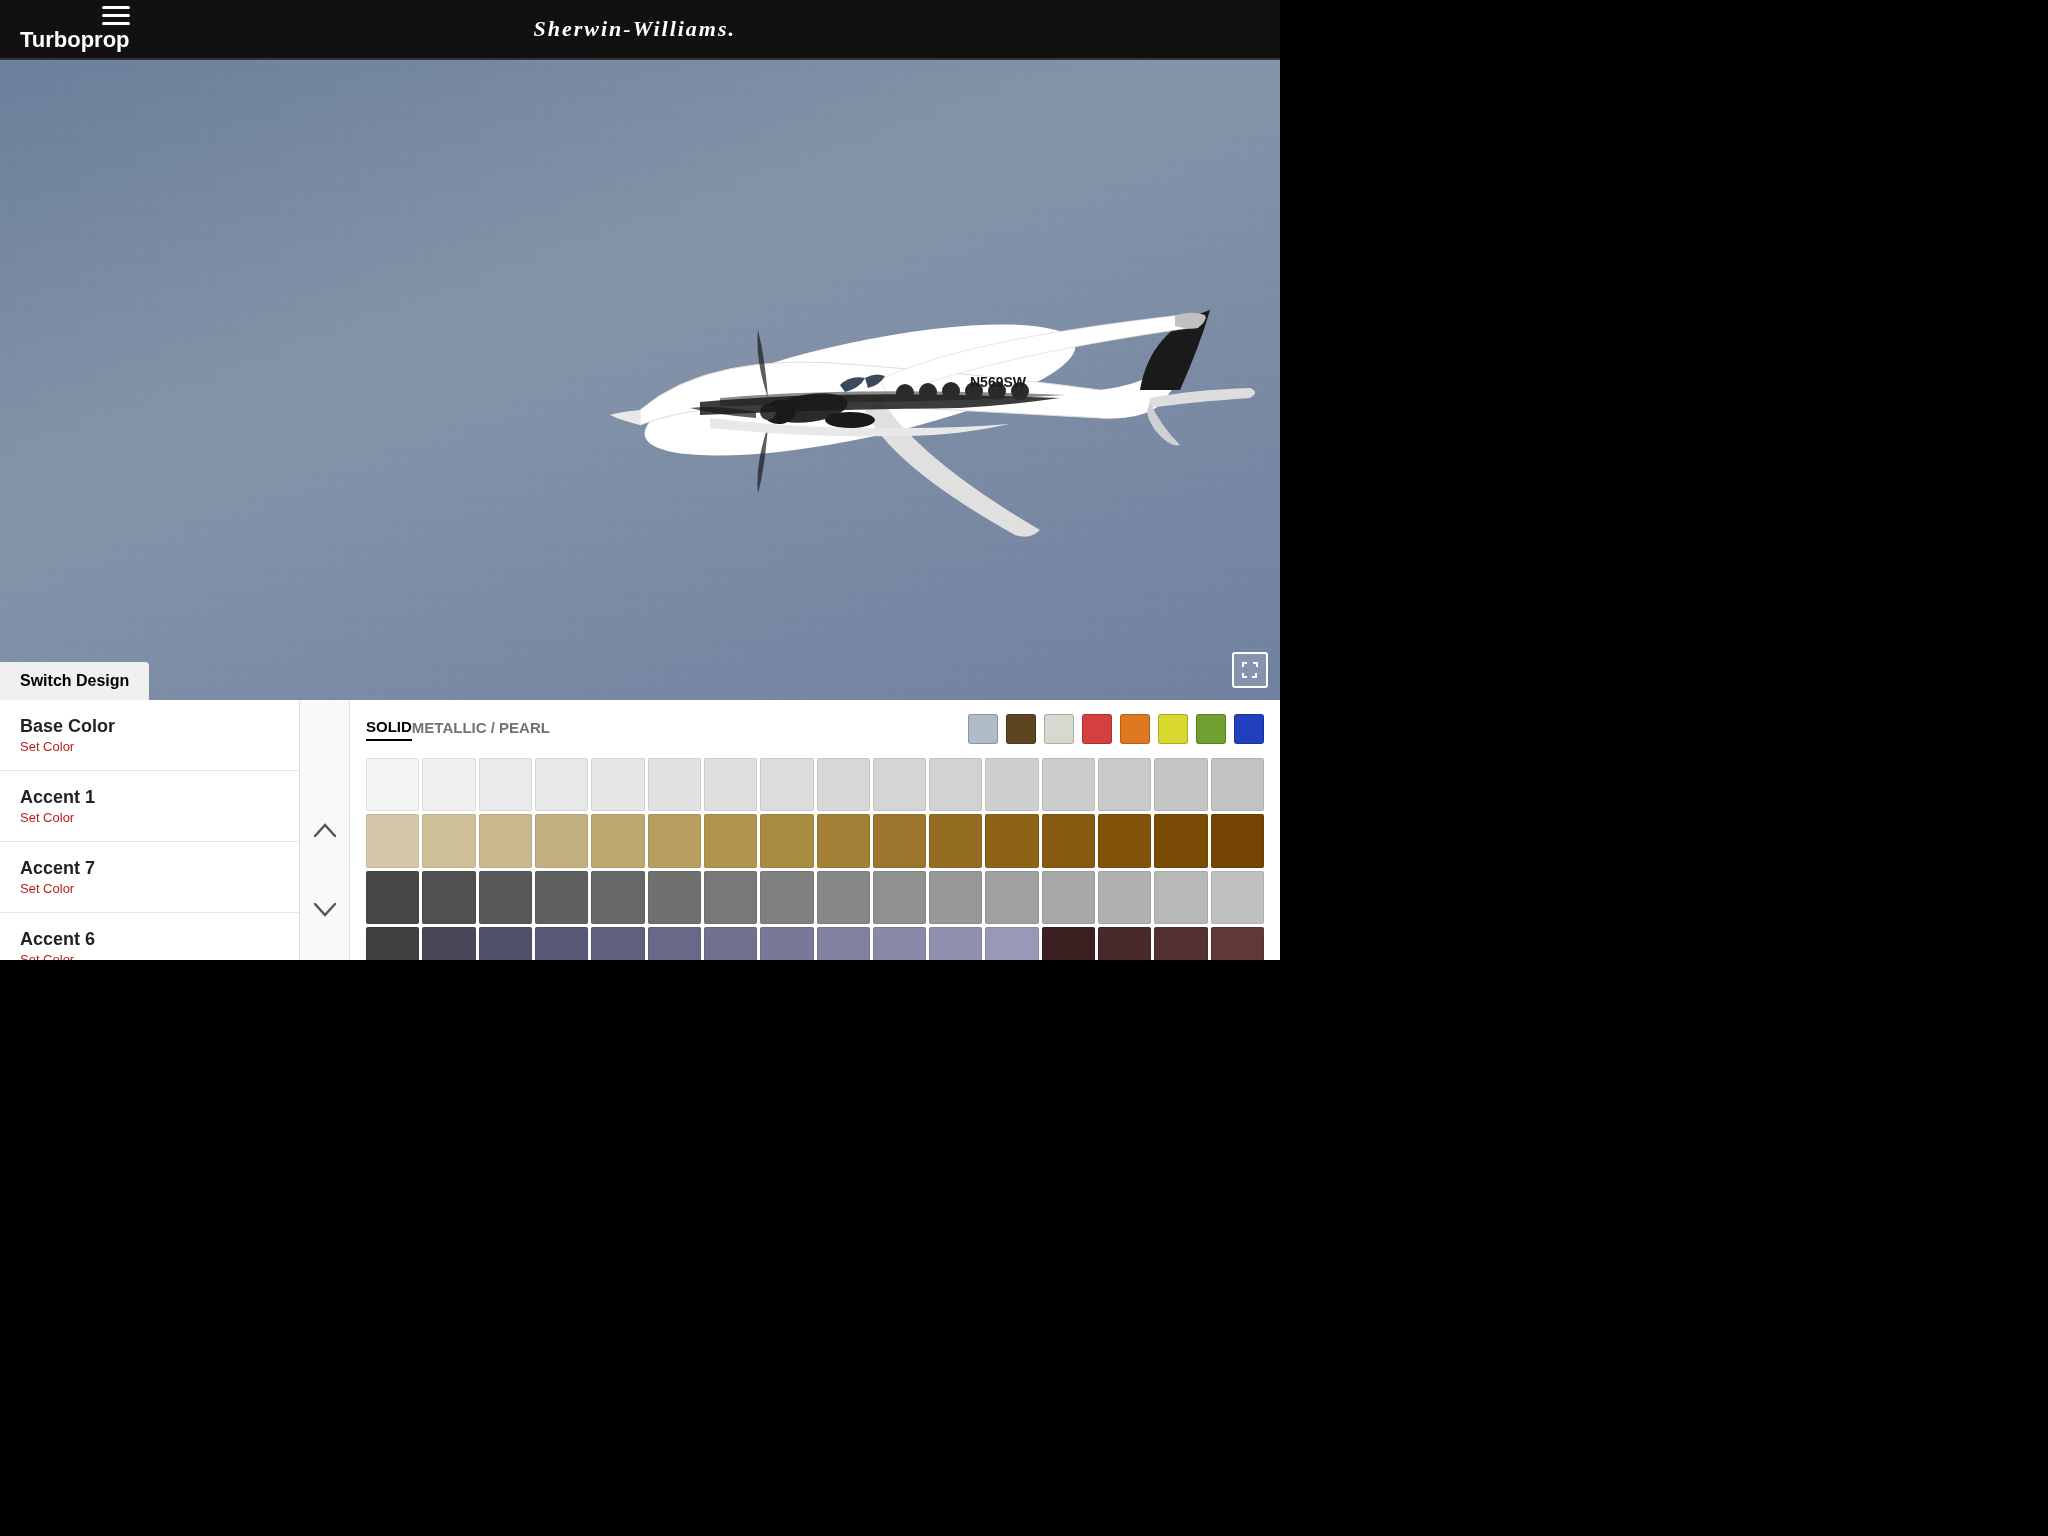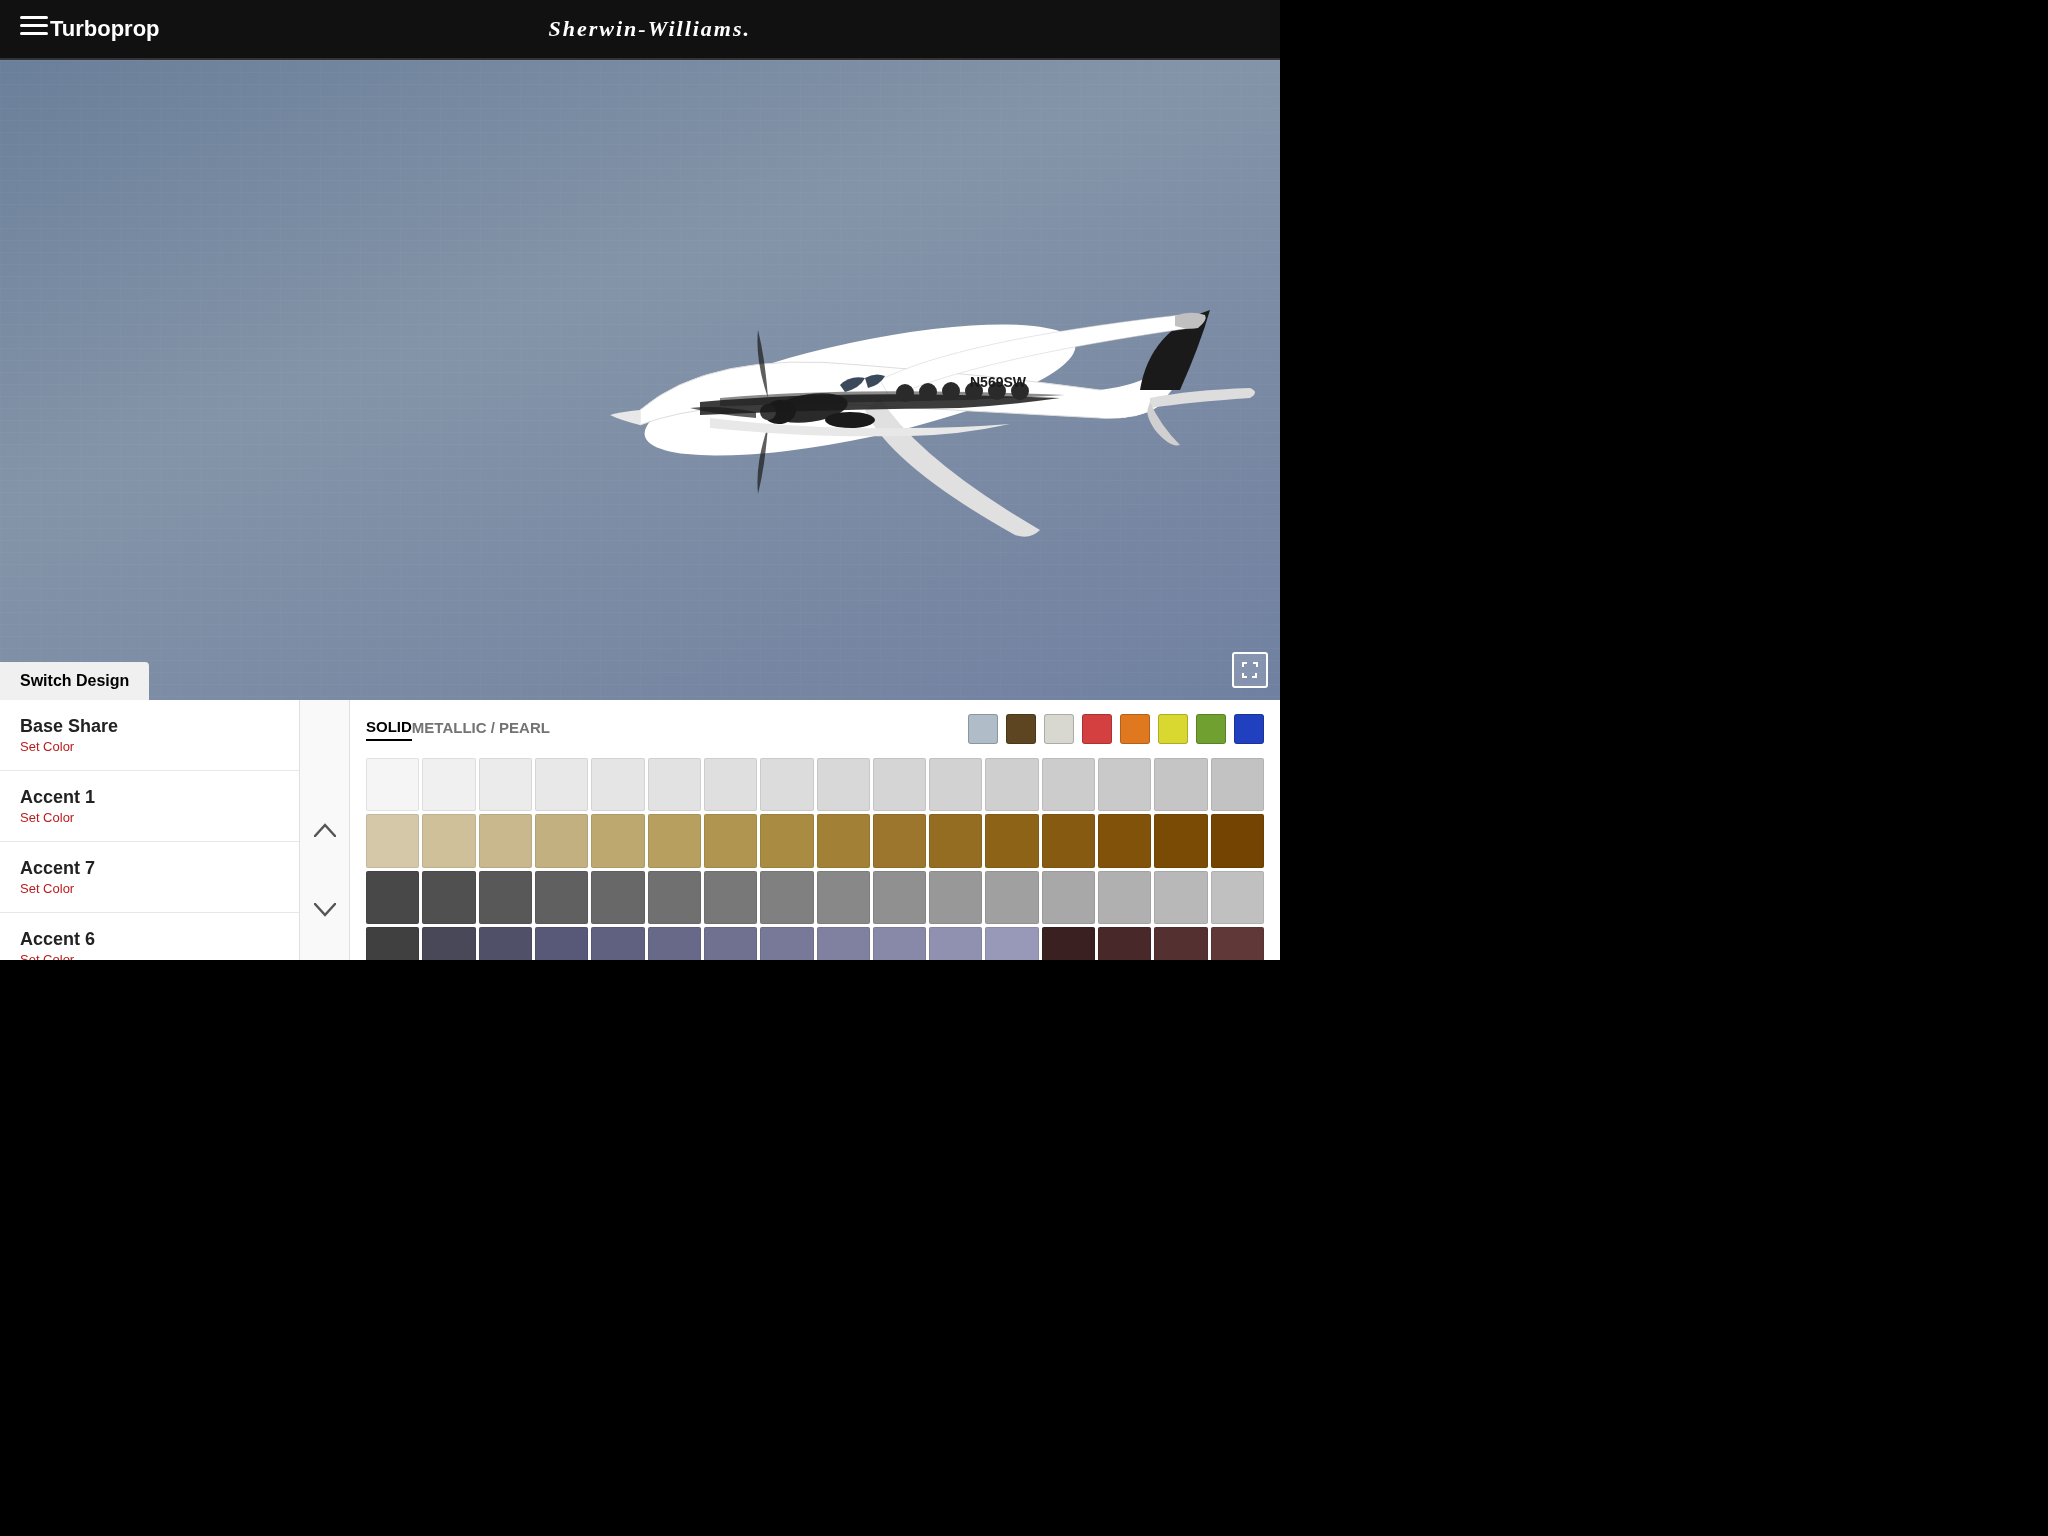--- a/index.html
+++ b/index.html
@@ -10,7 +10,7 @@
       width: 100%; height: 60px; background: #111; display: flex; align-items: center;
       justify-content: space-between; padding: 0 20px; border-bottom: 2px solid #333;
     }
-    #header-left { display: flex; align-items: flex-start; gap: 2px; }
+    #header-left { display: flex; align-items: flex-end; gap: 2px; flex-direction: column; }
     #menu-icon { display: flex; flex-direction: column; gap: 5px; cursor: pointer; }
     #menu-icon span { display: block; width: 28px; height: 3px; background: #fff; border-radius: 2px; }
     #header-title { color: #fff; font-size: 22px; font-weight: bold; }

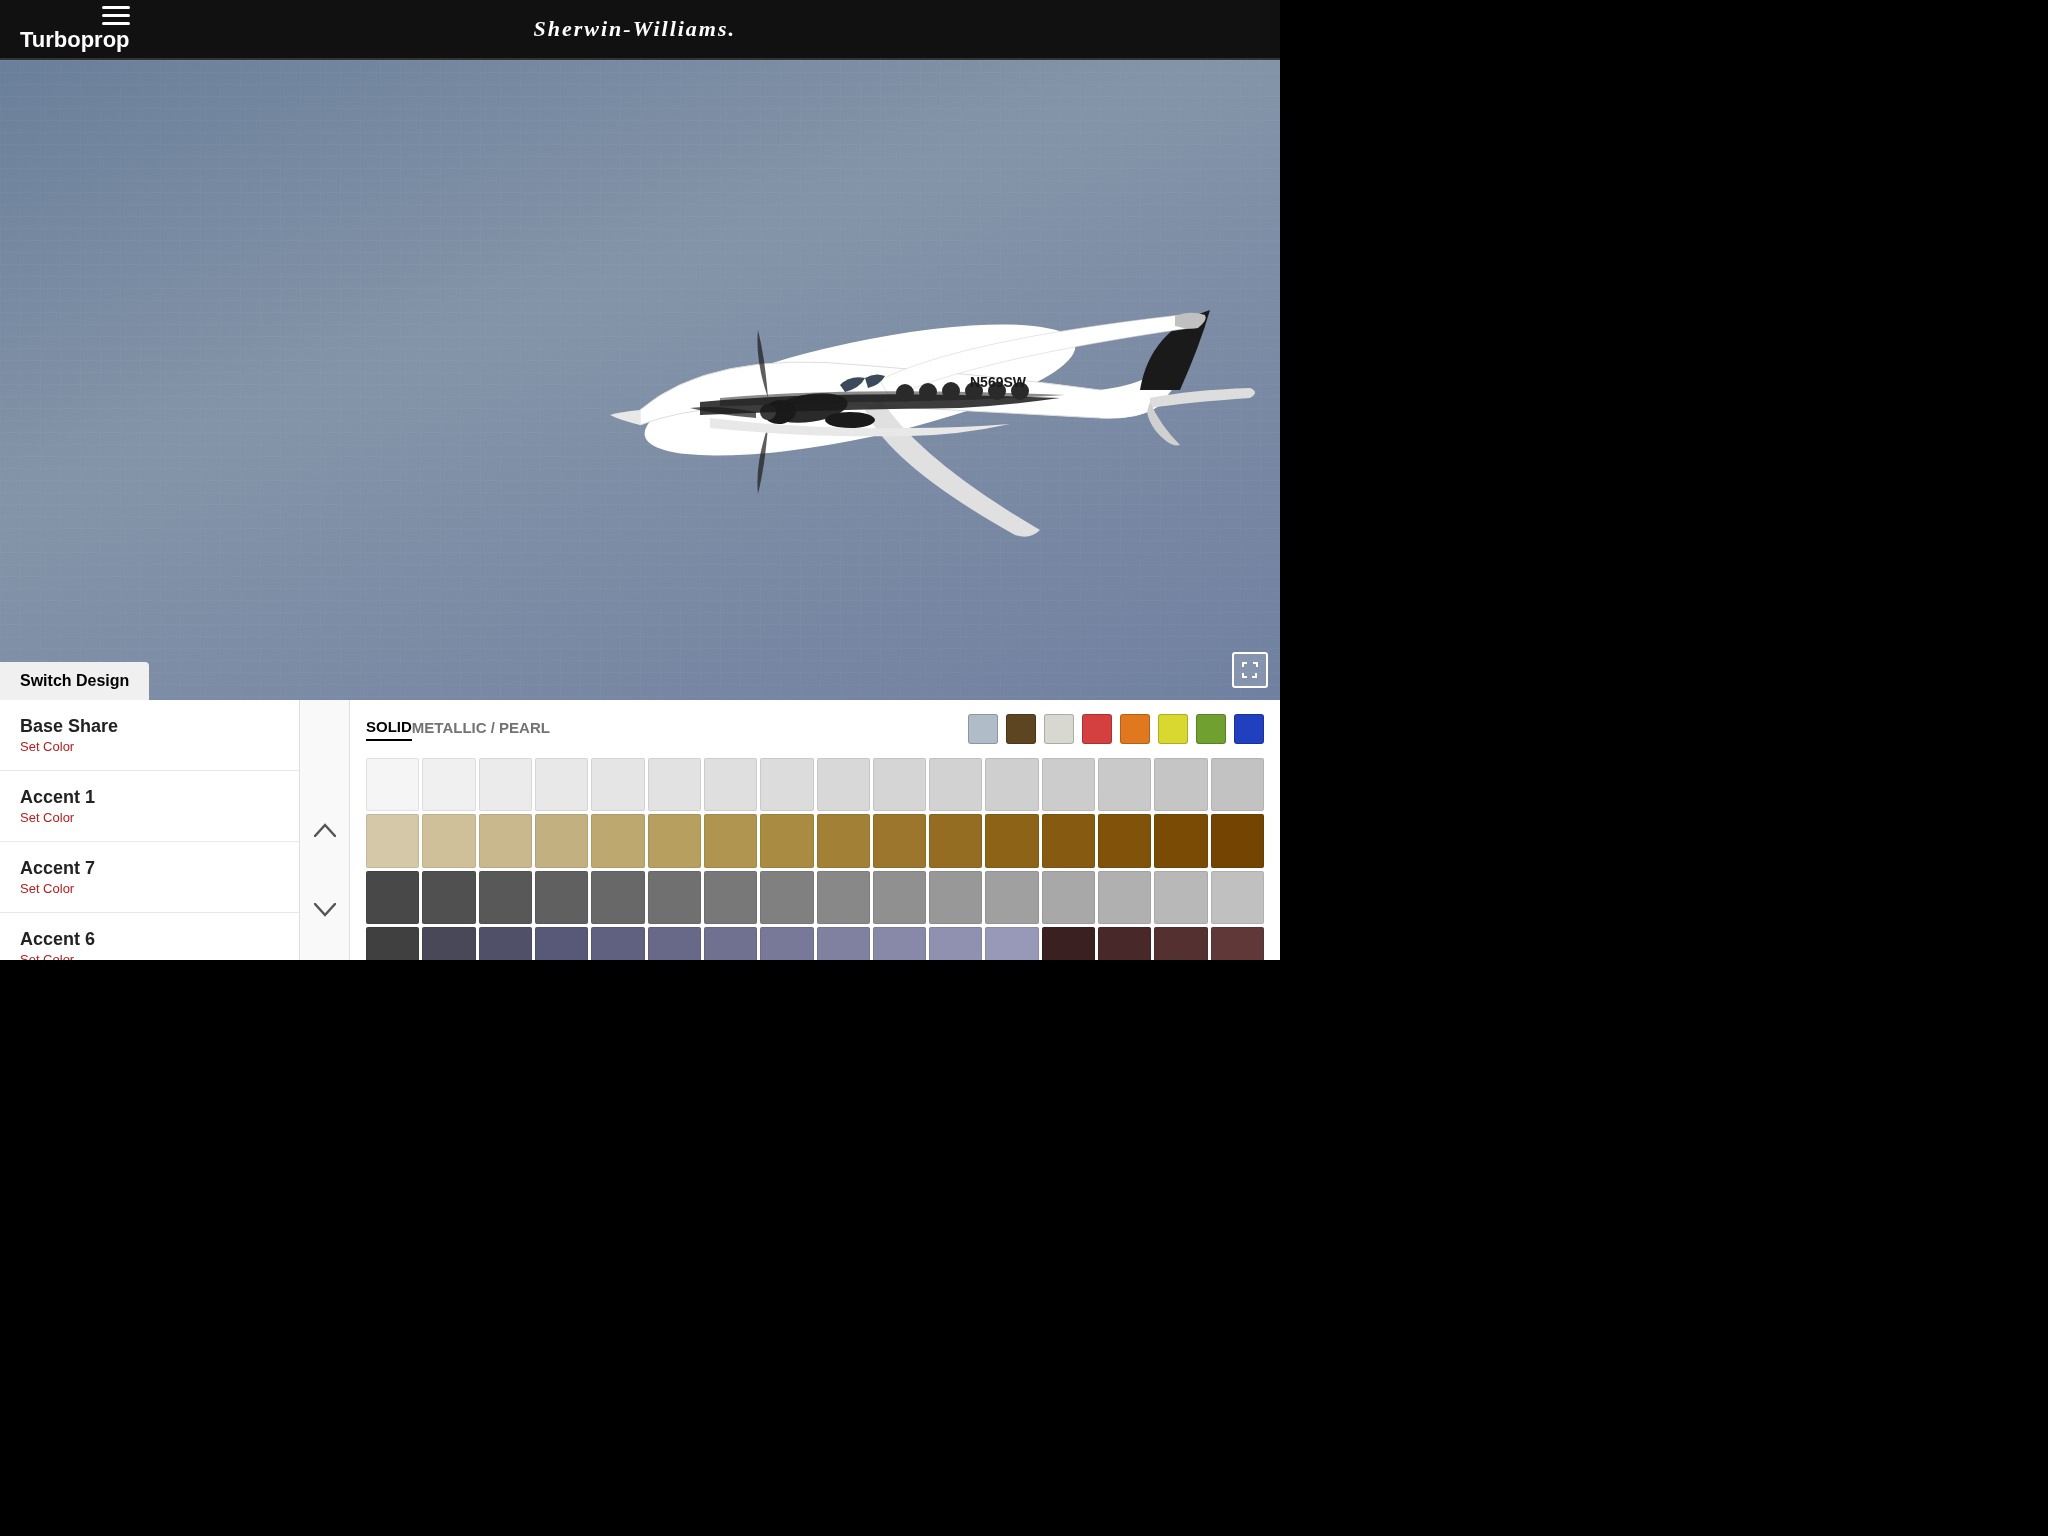--- a/index.html
+++ b/index.html
@@ -200,7 +200,7 @@
 
   <div id="sidebar">
     <div class="sidebar-item">
-      <div class="item-title">Base Share</div>
+      <div class="item-title">Base Color</div>
       <div class="item-sub">Set Color</div>
     </div>
     <div class="sidebar-item">

